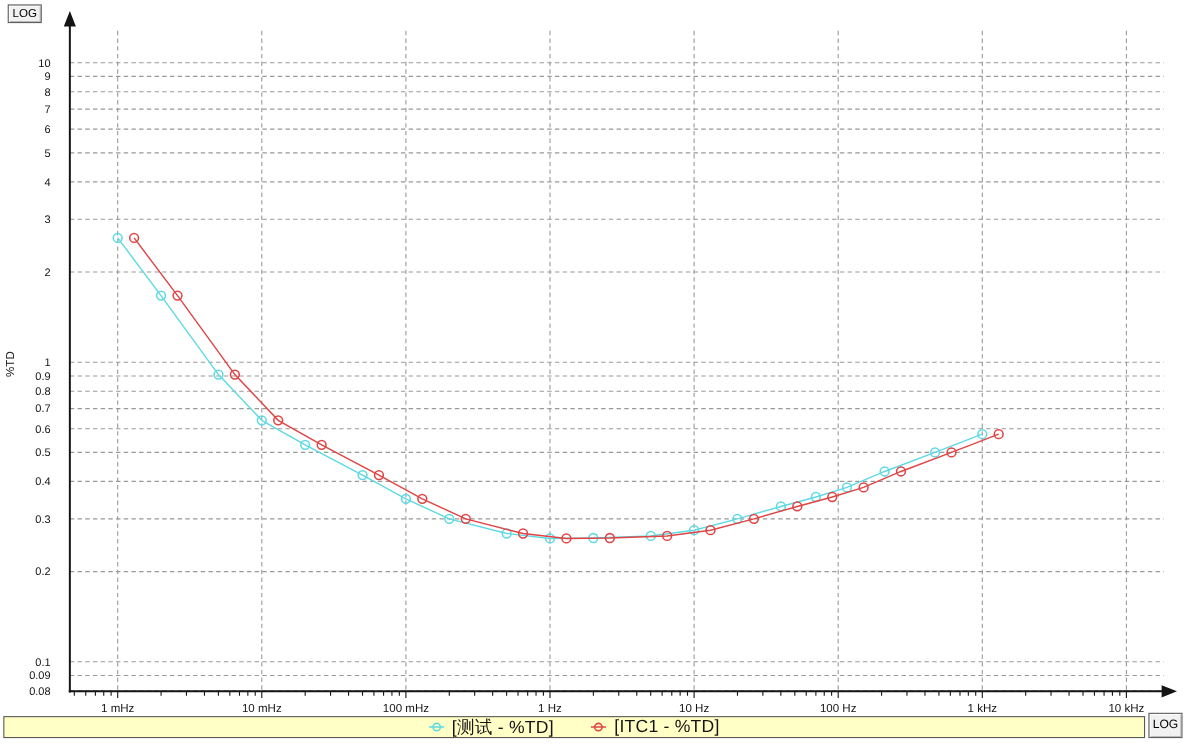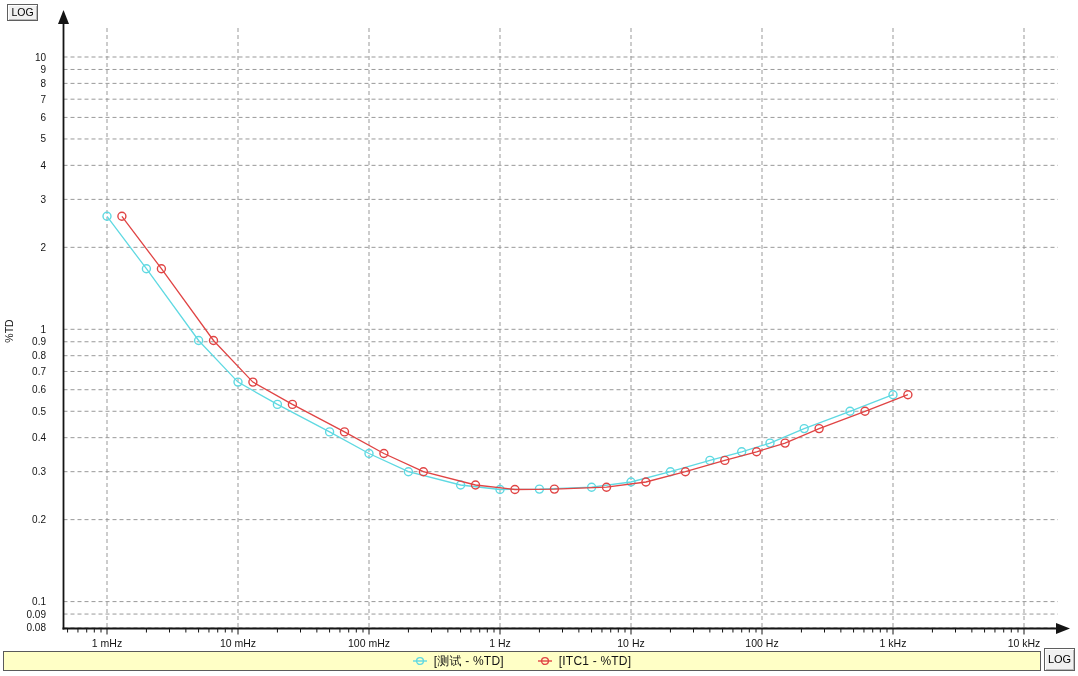--- a/index.html
+++ b/index.html
@@ -30,7 +30,7 @@
     display:flex; align-items:center; justify-content:center; gap:34px;
   }
   .legend-item { display:flex; align-items:center; gap:7px; cursor:pointer; }
-  .legend-item .lbl { font-size:12px; color:#141414; letter-spacing:0.2px; white-space:nowrap; }
+  .legend-item .lbl { font-size:16px; color:#141414; letter-spacing:0.2px; white-space:nowrap; }
   .legend-glyph { display:block; }
 
   text { fill:#141414; }

